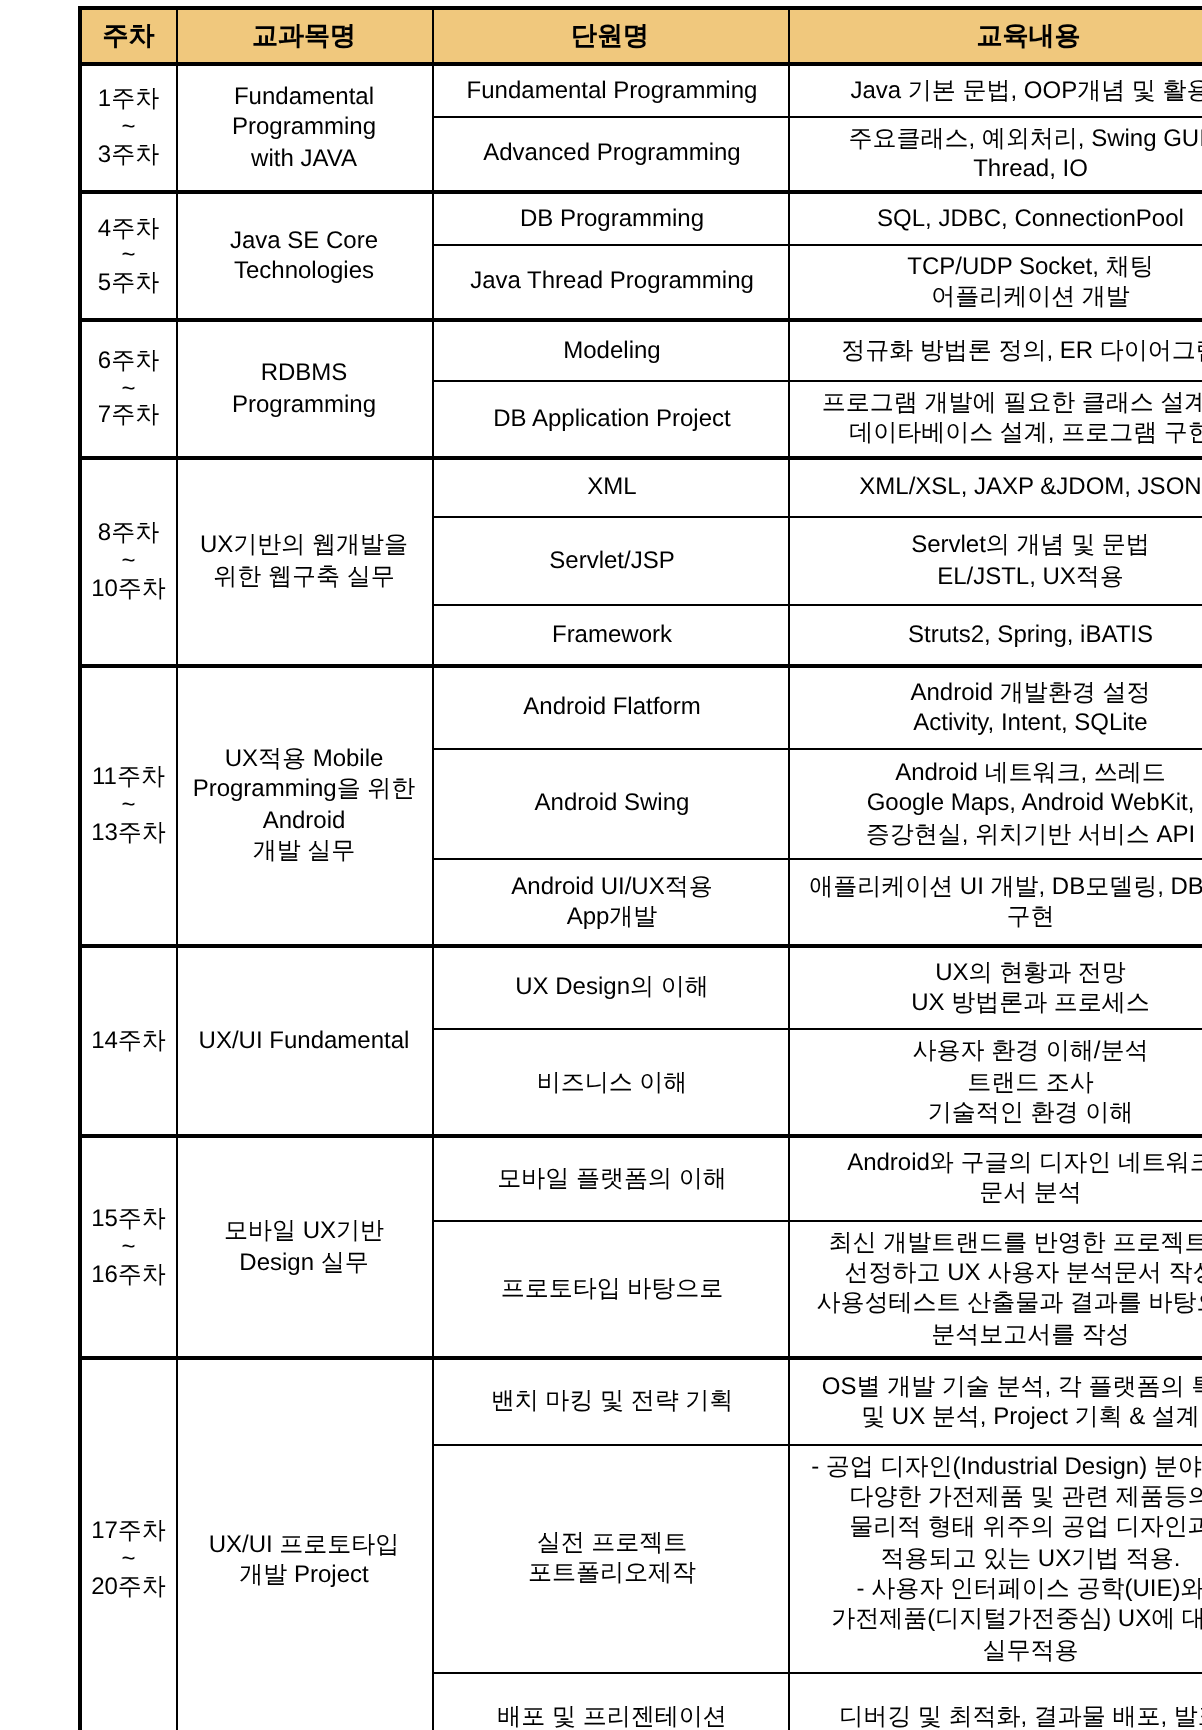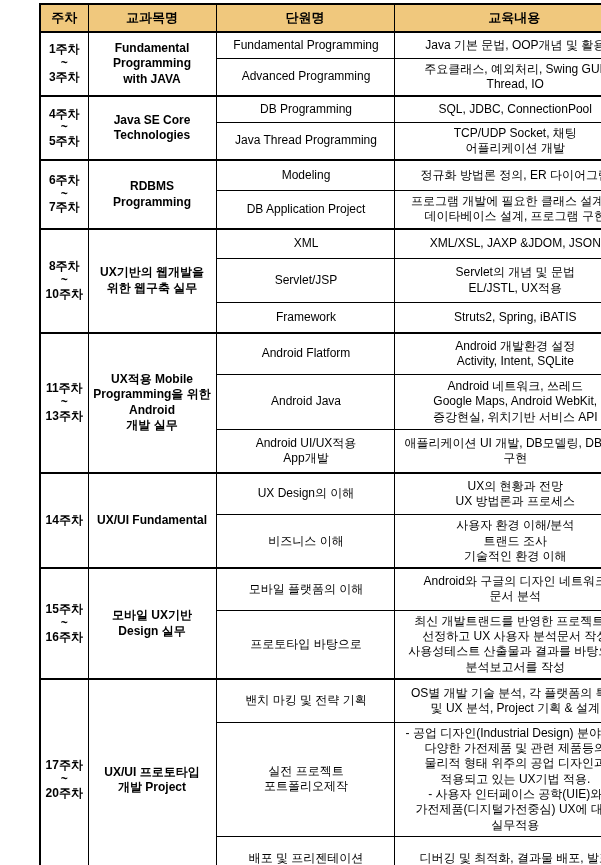--- a/index.html
+++ b/index.html
@@ -47,7 +47,6 @@
   }
   td.week, td.course {
     text-align: center;
-    font-weight: bold;
   }
   td.week { line-height: 1.15; }
   td.unit, td.content {

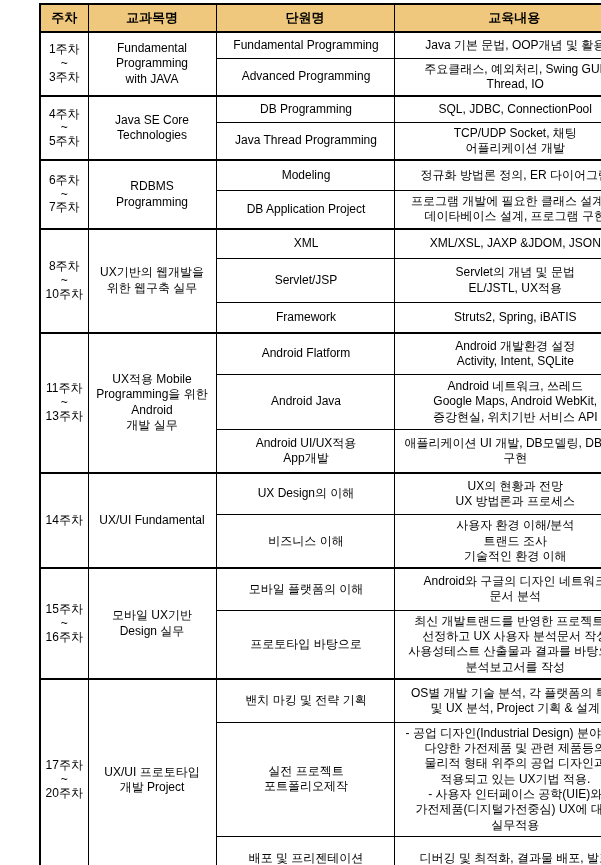--- a/index.html
+++ b/index.html
@@ -157,7 +157,7 @@
 Activity, Intent, SQLite</td>
       </tr>
       <tr style="height:55px">
-        <td class="unit">Android Java</td>
+        <td class="unit">Android Swing</td>
         <td class="content">Android 네트워크, 쓰레드
 Google Maps, Android WebKit,
 증강현실, 위치기반 서비스 API</td>

